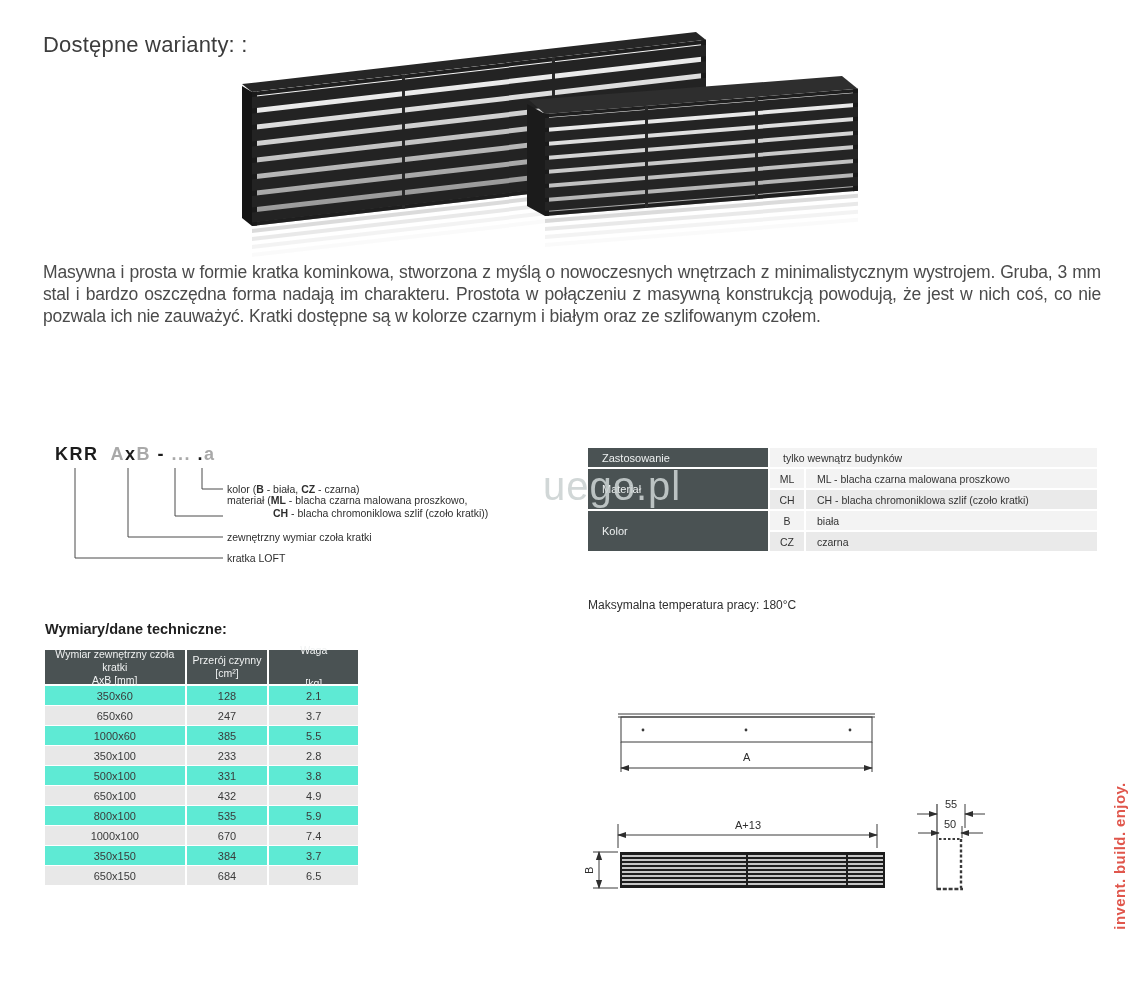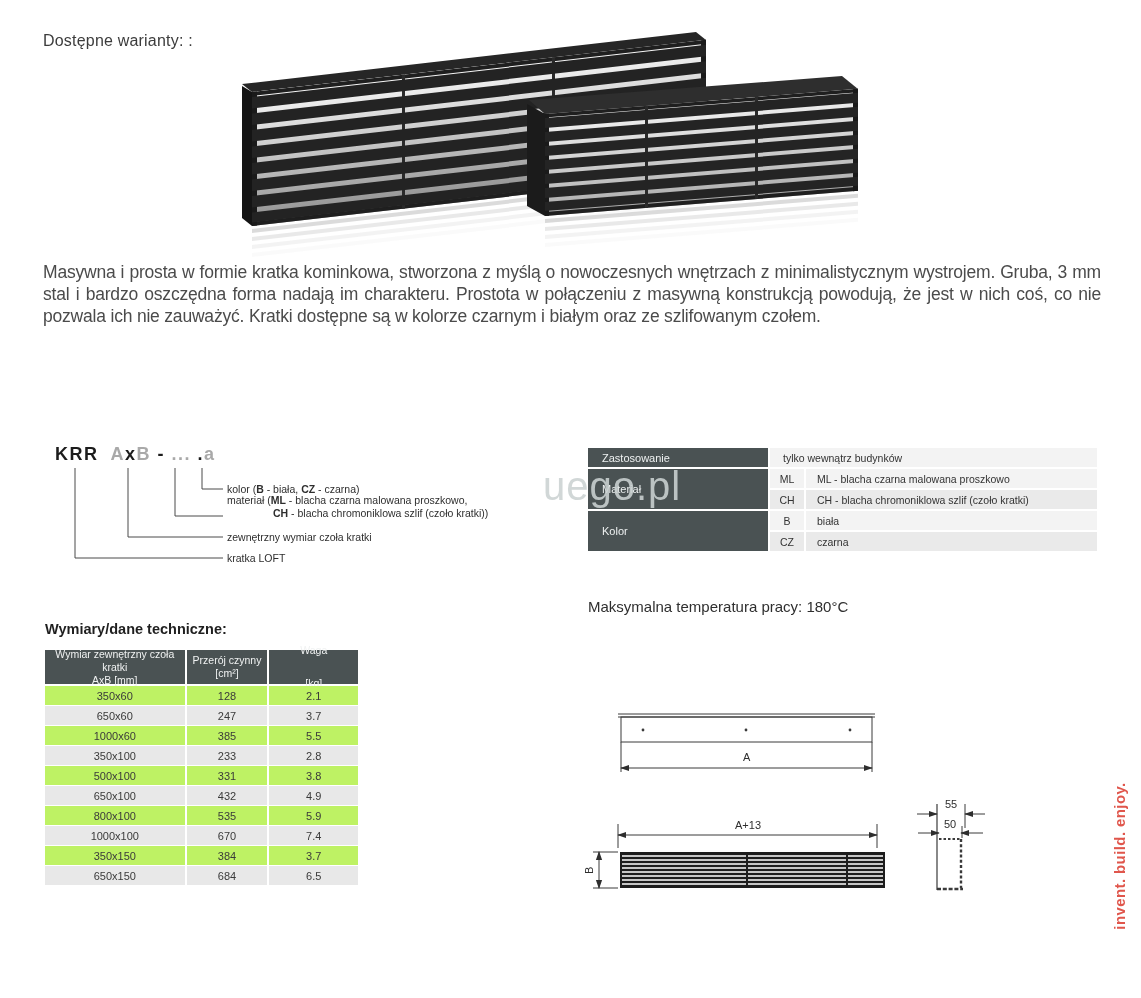--- a/index.html
+++ b/index.html
@@ -10,7 +10,7 @@
   }
   .page-title {
     position:absolute; left:43px; top:32px;
-    font-size:16px; color:#3c3c3c; letter-spacing:.2px;text-align:right;
+    font-size:22px; color:#3c3c3c; letter-spacing:.2px;text-align:right;
   }
   .hero { position:absolute; left:238px; top:30px; width:660px; height:230px; }
   .description {

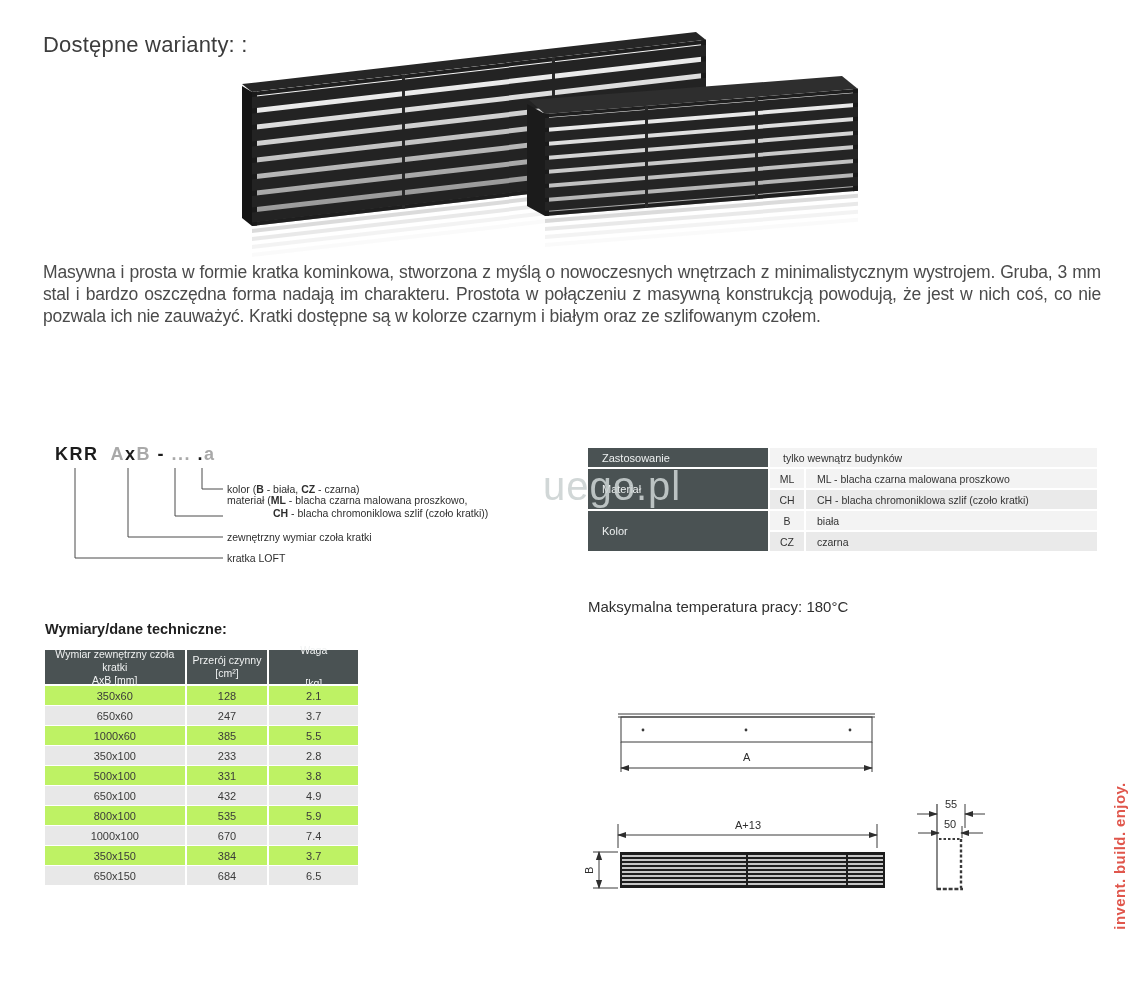--- a/index.html
+++ b/index.html
@@ -55,7 +55,7 @@
   .spec-code { width:34px; margin-right:2px; display:flex; align-items:center; justify-content:center; }
   .spec-text { flex:1; display:flex; align-items:center; padding-left:11px; }
   .spec-text.full { padding-left:13px; }
-  .max-temp { position:absolute; left:588px; top:598px; font-size:15px; color:#2f2f2f; }
+  .max-temp { position:absolute; left:588px; top:598px; font-size:12px; color:#2f2f2f; }
 
   
   .dims-title { position:absolute; left:45px; top:621px; font-size:14.5px; font-weight:bold; color:#1f1f1f; }

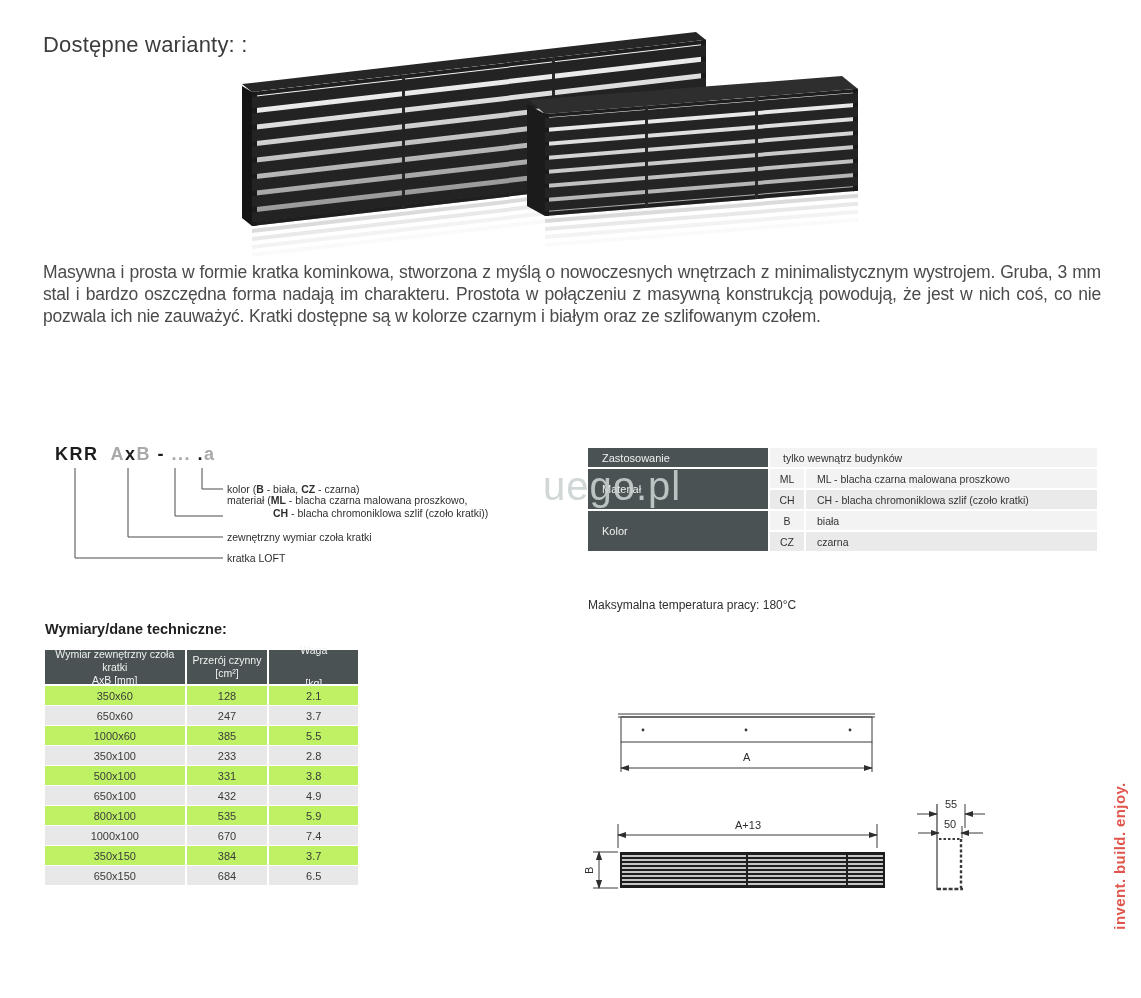--- a/index.html
+++ b/index.html
@@ -68,7 +68,7 @@
   .dims-header .h:last-child, .dims-row .c:last-child { margin-right:0; }
   .col1 { width:145px;align-items:center; } .col2 { width:84px; } .col3 { width:92px;gap:20px; }
   .dims-row { display:flex; height:19px; margin-bottom:1px; font-size:11px; color:#3a3a3a; }
-  .dims-row .c { display:flex; align-items:center; justify-content:center; background:#bef264; margin-right:2px; }
+  .dims-row .c { display:flex; align-items:center; justify-content:center; background:#5eead4; margin-right:2px; }
   .dims-row.alt .c { background:#e8e8e8; }
 
   

